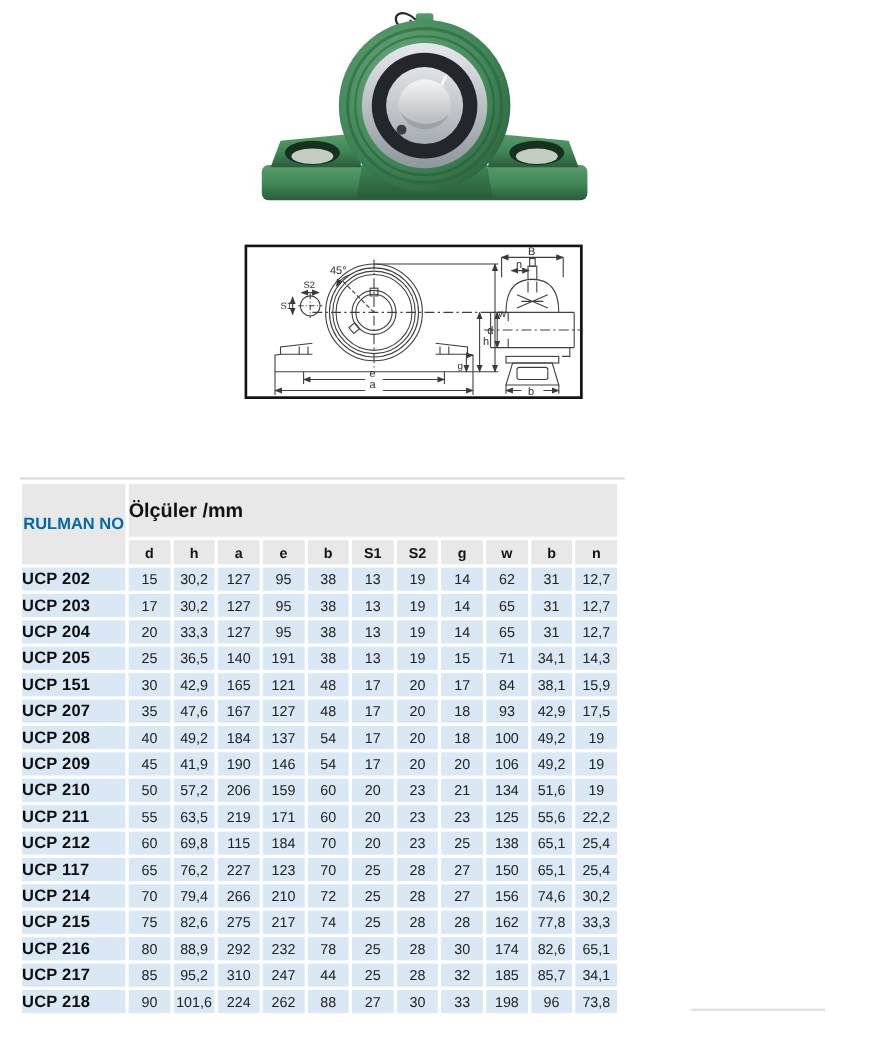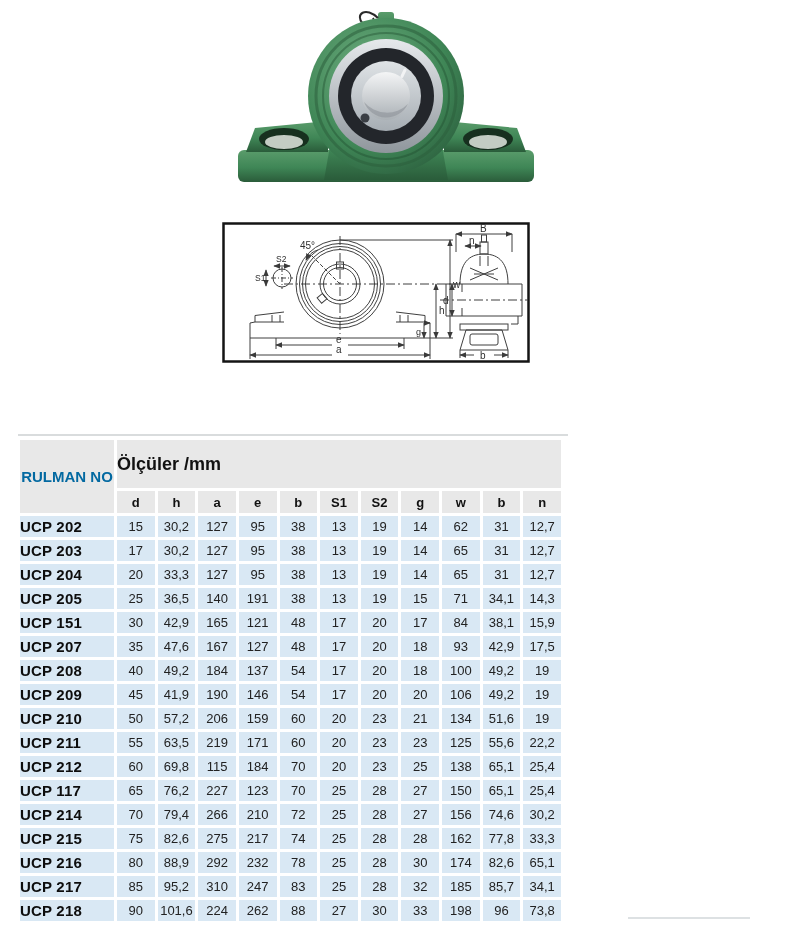--- a/index.html
+++ b/index.html
@@ -409,7 +409,7 @@
         <td class="num">95,2</td>
         <td class="num">310</td>
         <td class="num">247</td>
-        <td class="num">83</td>
+        <td class="num">44</td>
         <td class="num">25</td>
         <td class="num">28</td>
         <td class="num">32</td>

